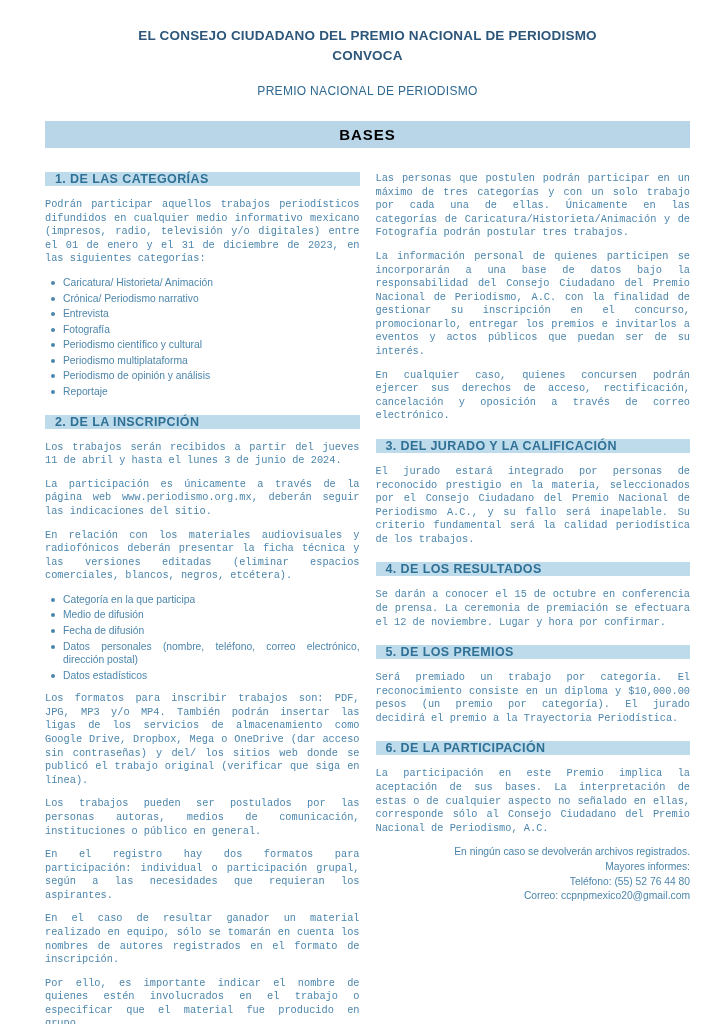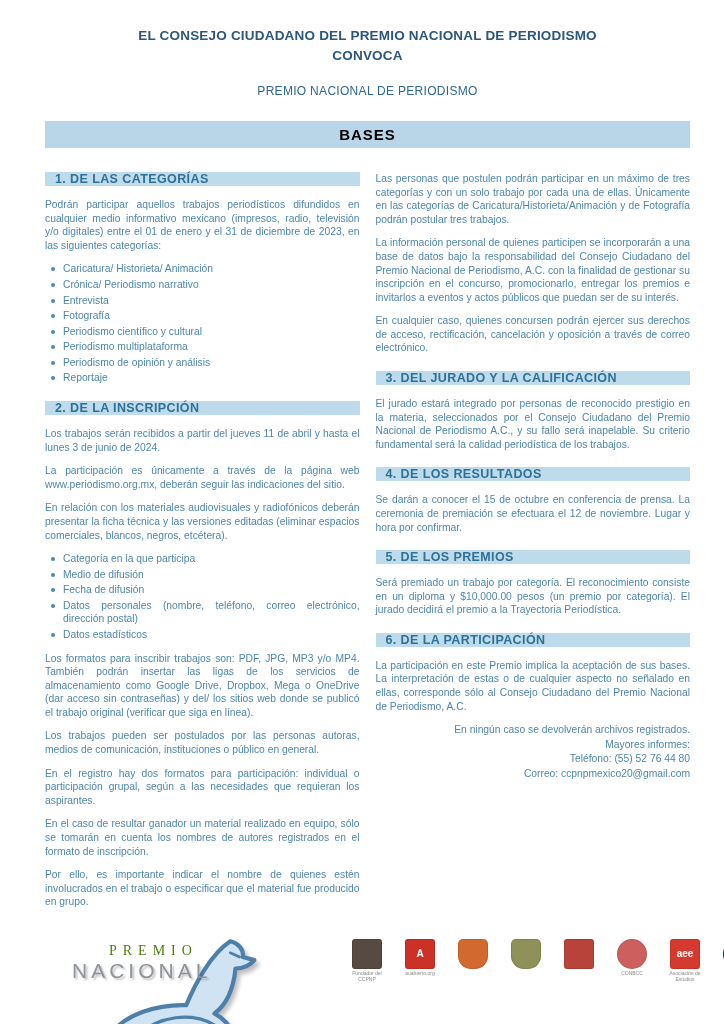--- a/index.html
+++ b/index.html
@@ -33,6 +33,7 @@
   .col p {
     color:#4d86ac; font-size:10.3px; line-height:1.32; text-align:justify;
     margin-bottom:10px;
+    font-family:Liberation Mono, monospace;
   }
   .col ul { list-style:none; margin:2px 0 10px 6px; }
   .col li {

